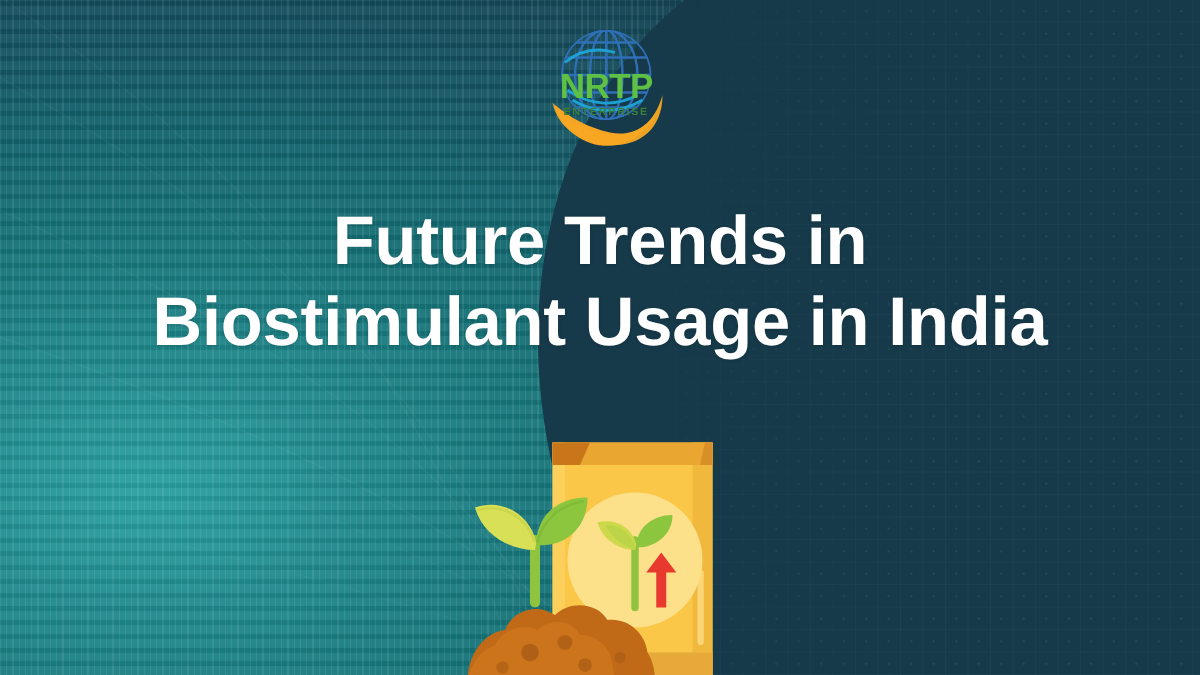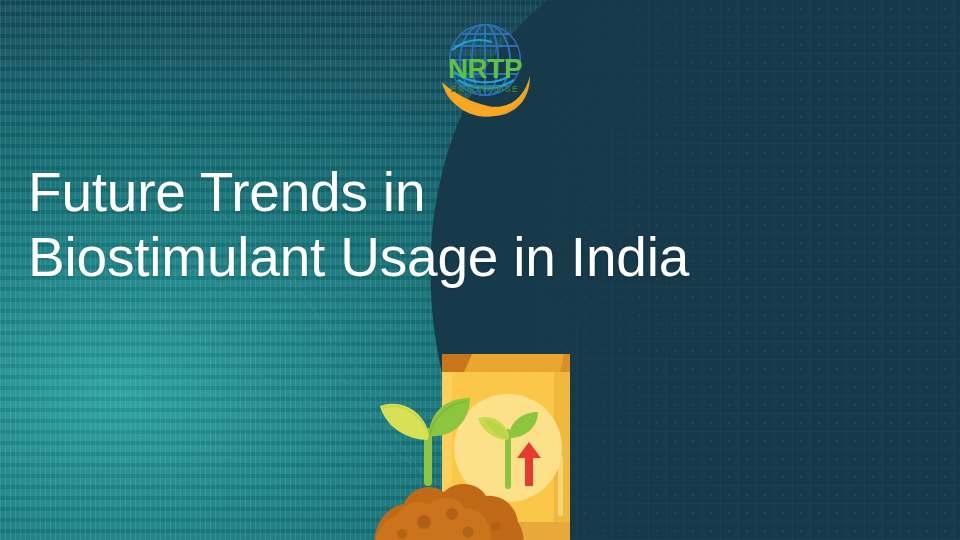--- a/index.html
+++ b/index.html
@@ -128,10 +128,11 @@
     left: 0;
     right: 0;
     top: 160px;
+    text-align: center;
     color: #ffffff;
     font-size: 55px;
     line-height: 1.18;
-    font-weight: 400;
+    font-weight: 700;
     letter-spacing: -0.2px;
     padding: 0 28px;
     white-space: pre-line;

